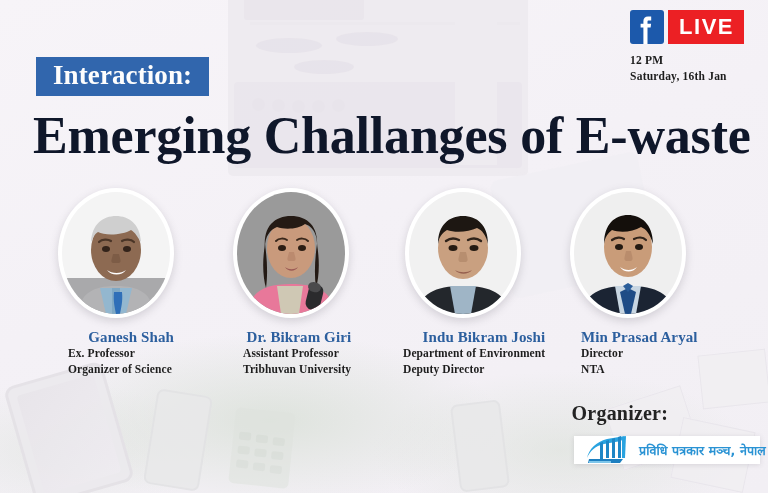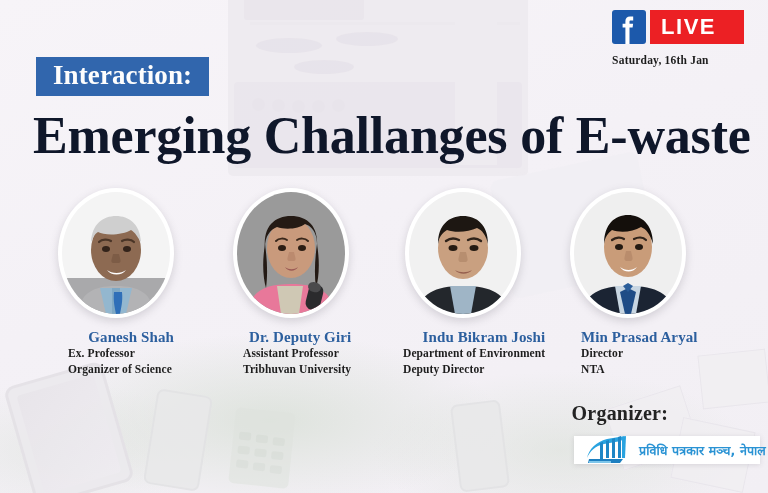--- a/index.html
+++ b/index.html
@@ -162,7 +162,7 @@
     font-size: 22px;
     line-height: 34px;
     letter-spacing: 1.5px;
-    padding: 0 28px 0 11px;
+    padding: 0 10px 0 11px;
     height: 34px;
     box-sizing: border-box;
   }

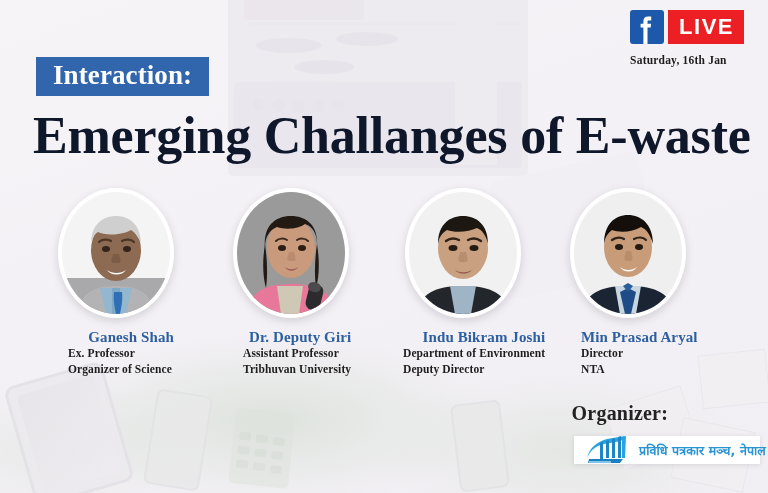--- a/index.html
+++ b/index.html
@@ -330,6 +330,7 @@
       <div class="live-badge">LIVE</div>
     </div>
     <div class="live-time">
+      <div>12 PM</div>
       <div>Saturday, 16th Jan</div>
     </div>
   </div>

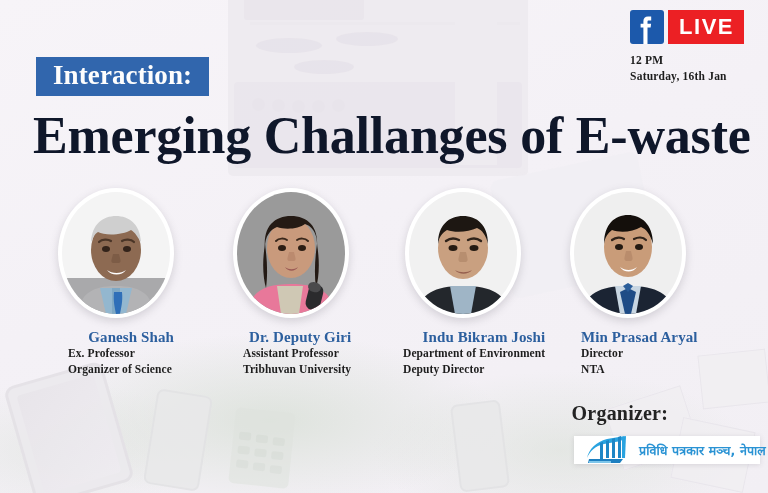--- a/index.html
+++ b/index.html
@@ -385,7 +385,7 @@
           </svg>
         </div>
       </div>
-      <div class="sp-name" style="margin-left: 10px;">Dr. Deputy Giri</div>
+      <div class="sp-name" style="margin-left: 10px;">Dr. Bikram Giri</div>
       <div class="sp-line" style="margin-left: 10px;">Assistant Professor</div>
       <div class="sp-line" style="margin-left: 10px;">Tribhuvan University</div>
     </div>

